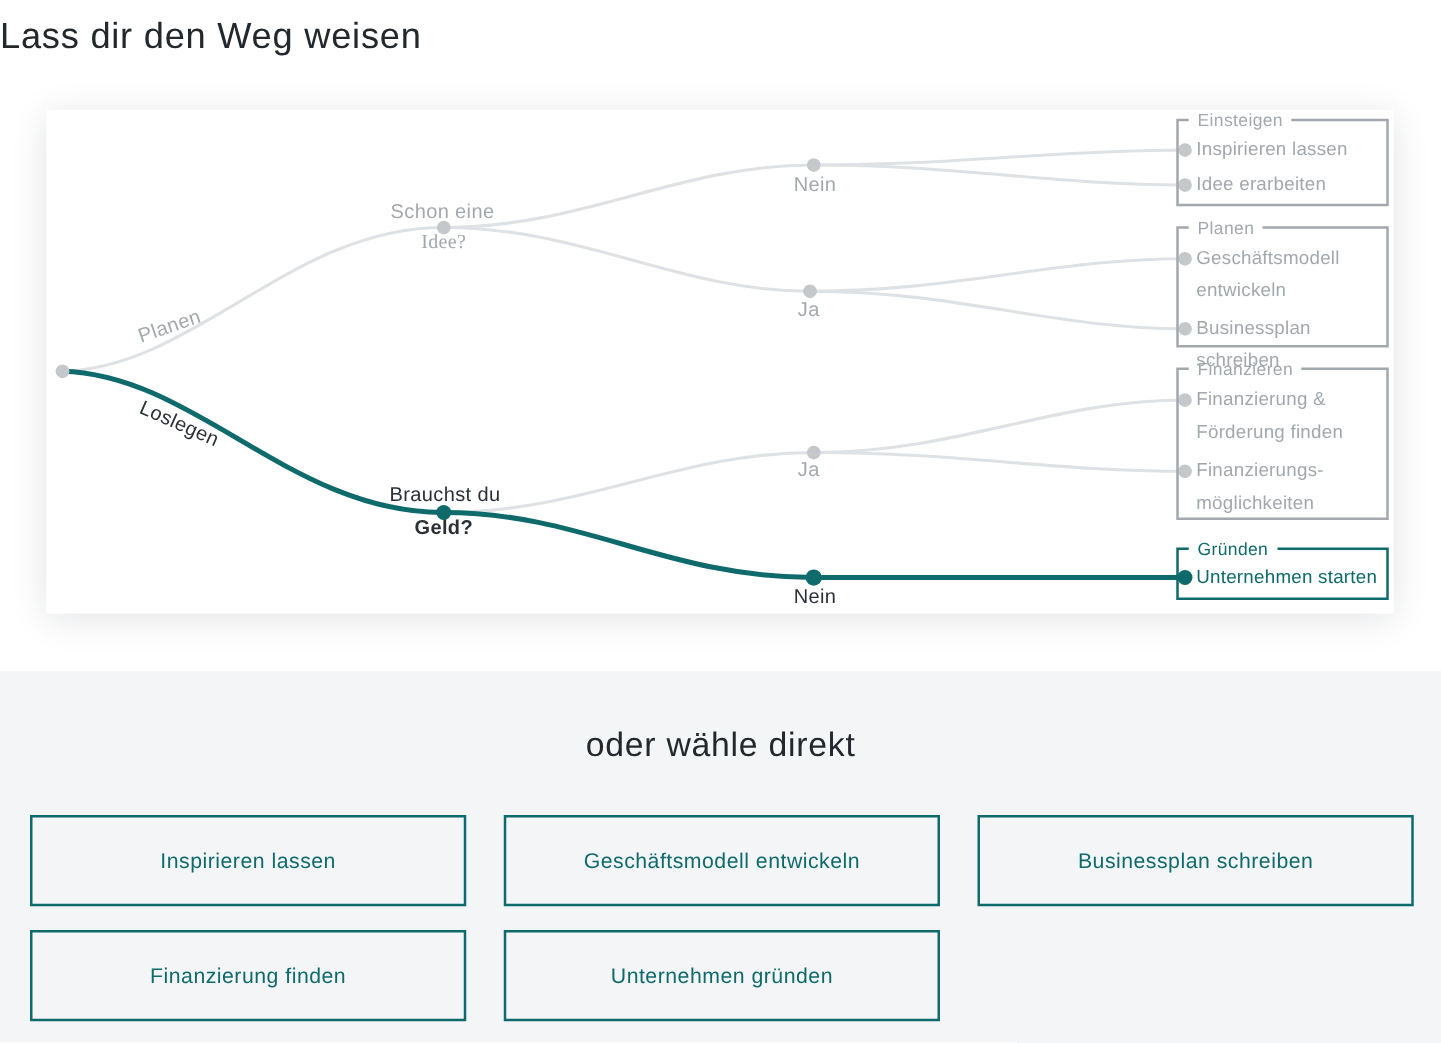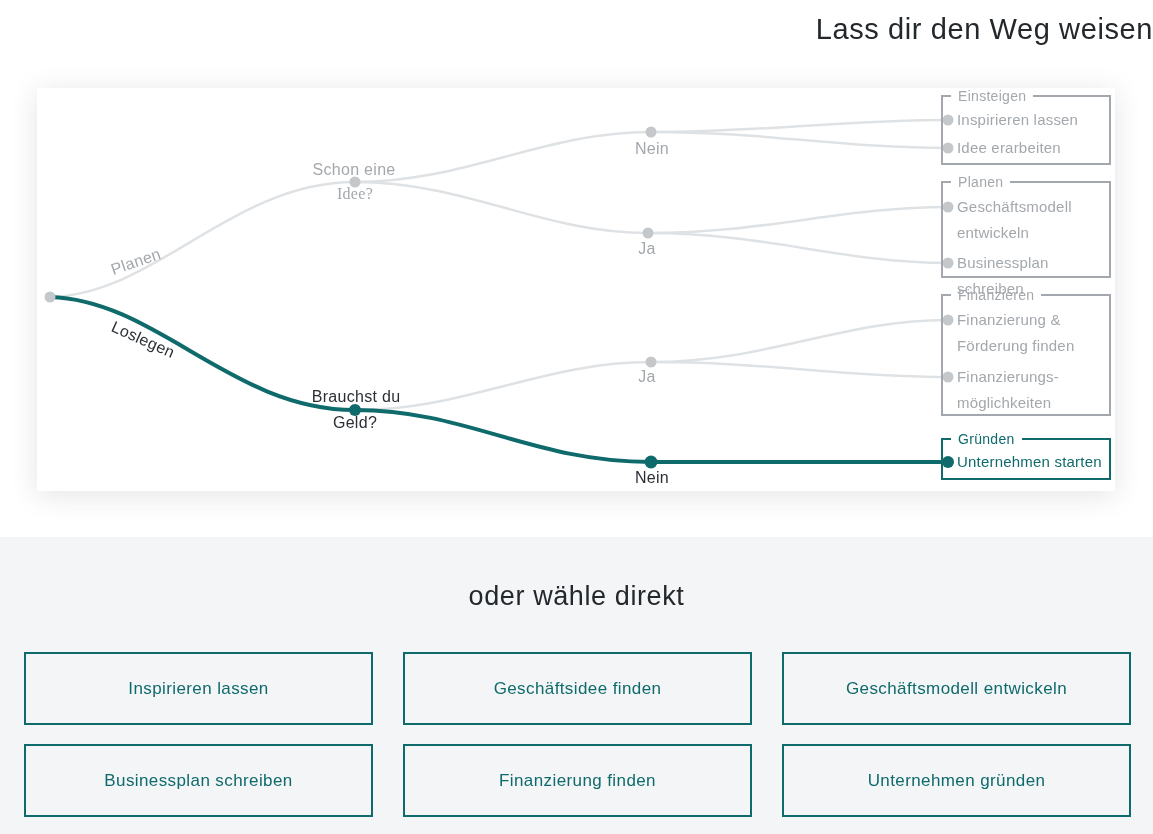--- a/index.html
+++ b/index.html
@@ -12,7 +12,7 @@
   body{font-family:"Liberation Sans","DejaVu Sans",sans-serif;}
   .page{position:relative;width:1153px;height:834px;background:#fff;overflow:hidden;}
 
-  .page-title{position:absolute;left:0;right:0;top:13px;text-align:right;
+  .page-title{position:absolute;left:0;right:0;top:13px;text-align:left;
     font-size:29px;font-weight:500;color:#23282d;letter-spacing:.6px;}
 
   .card{position:absolute;left:37px;top:88px;width:1078px;height:403px;

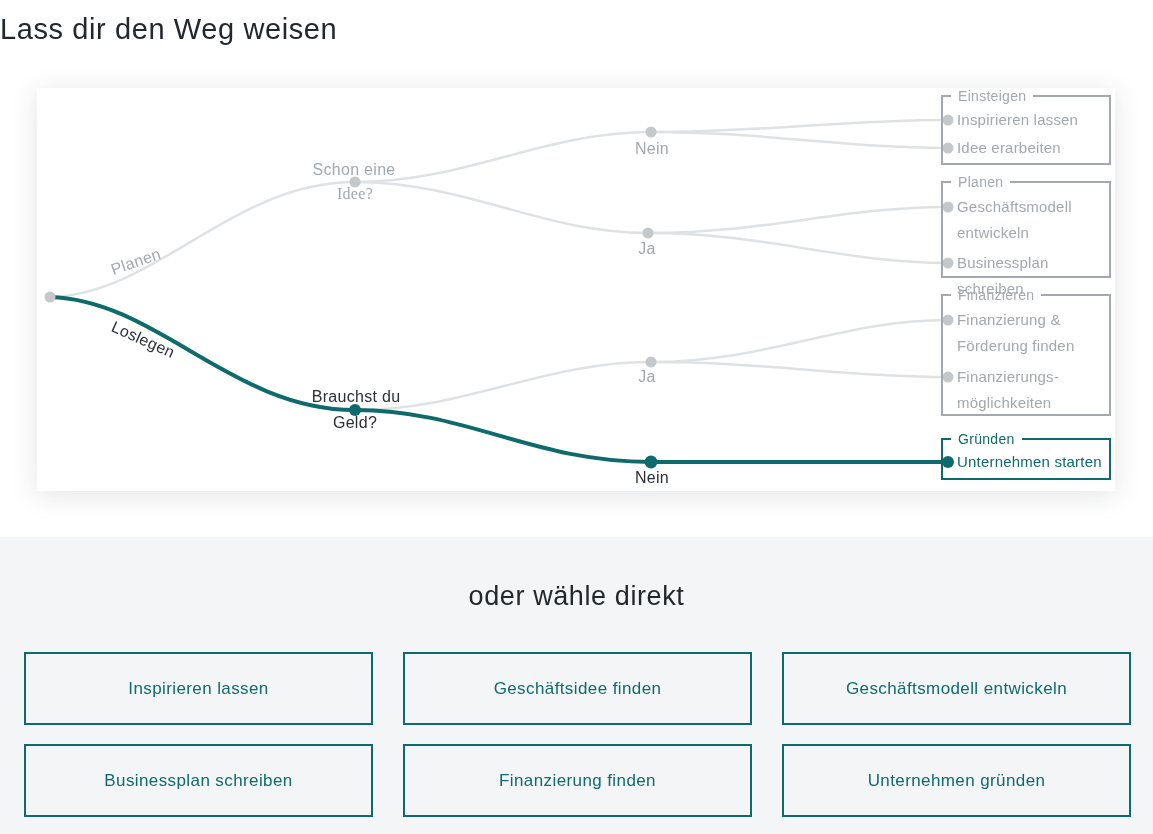--- a/index.html
+++ b/index.html
@@ -101,7 +101,7 @@
     <span class="lbl" style="left:610px;top:161px;">Ja</span>
 
     <span class="lbl dark" style="left:319px;top:309px;">Brauchst du</span>
-    <span class="lbl dark" style="left:318px;top:335px;">Geld?</span>
+    <span class="lbl dark" style="left:318px;top:335px;font-weight:bold;">Geld?</span>
     <span class="lbl" style="left:610px;top:289px;">Ja</span>
     <span class="lbl dark" style="left:615px;top:390px;">Nein</span>
 

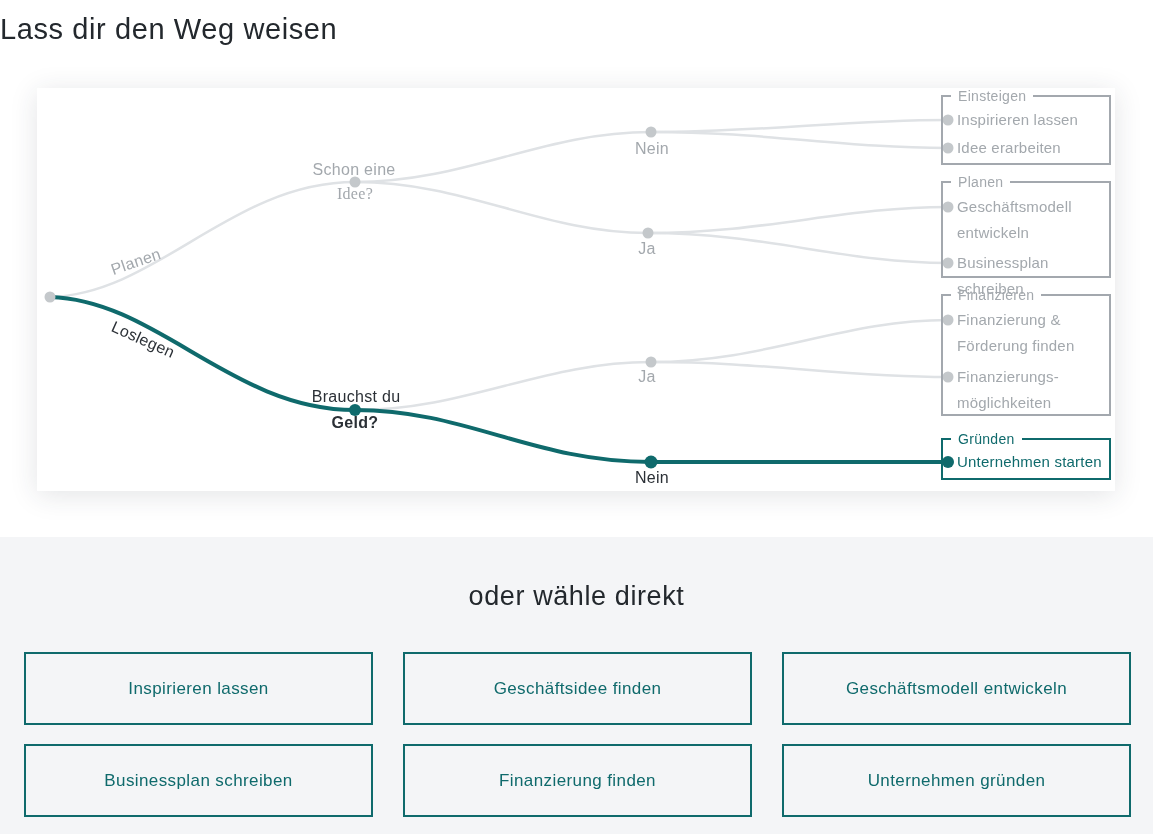--- a/index.html
+++ b/index.html
@@ -134,7 +134,6 @@
     <h2 class="section-title">oder wähle direkt</h2>
     <div class="button-grid">
       <button class="choice-btn">Inspirieren lassen</button>
-      <button class="choice-btn">Geschäftsidee finden</button>
       <button class="choice-btn">Geschäftsmodell entwickeln</button>
       <button class="choice-btn">Businessplan schreiben</button>
       <button class="choice-btn">Finanzierung finden</button>

